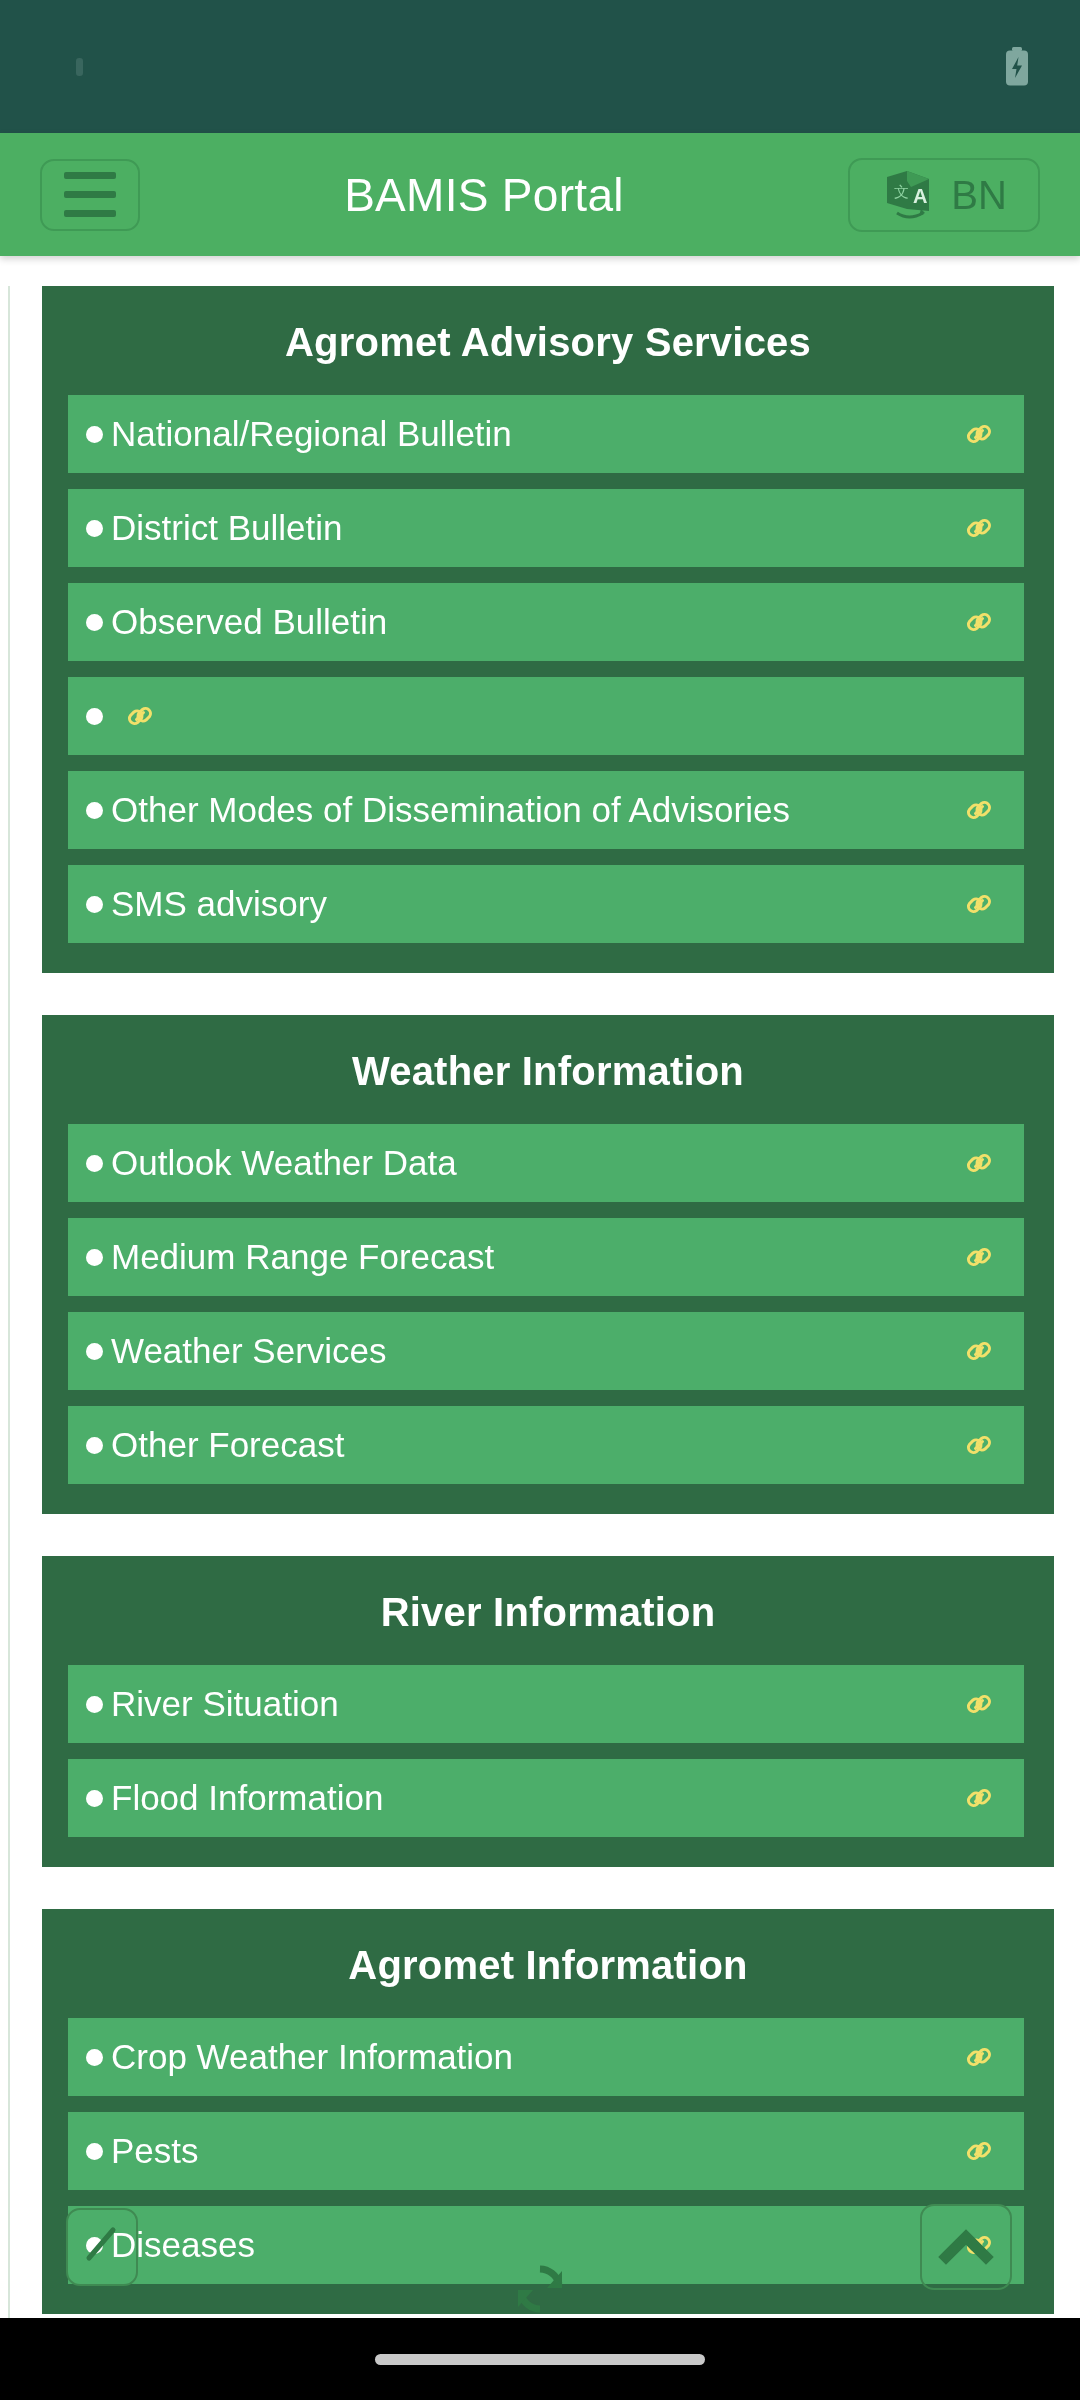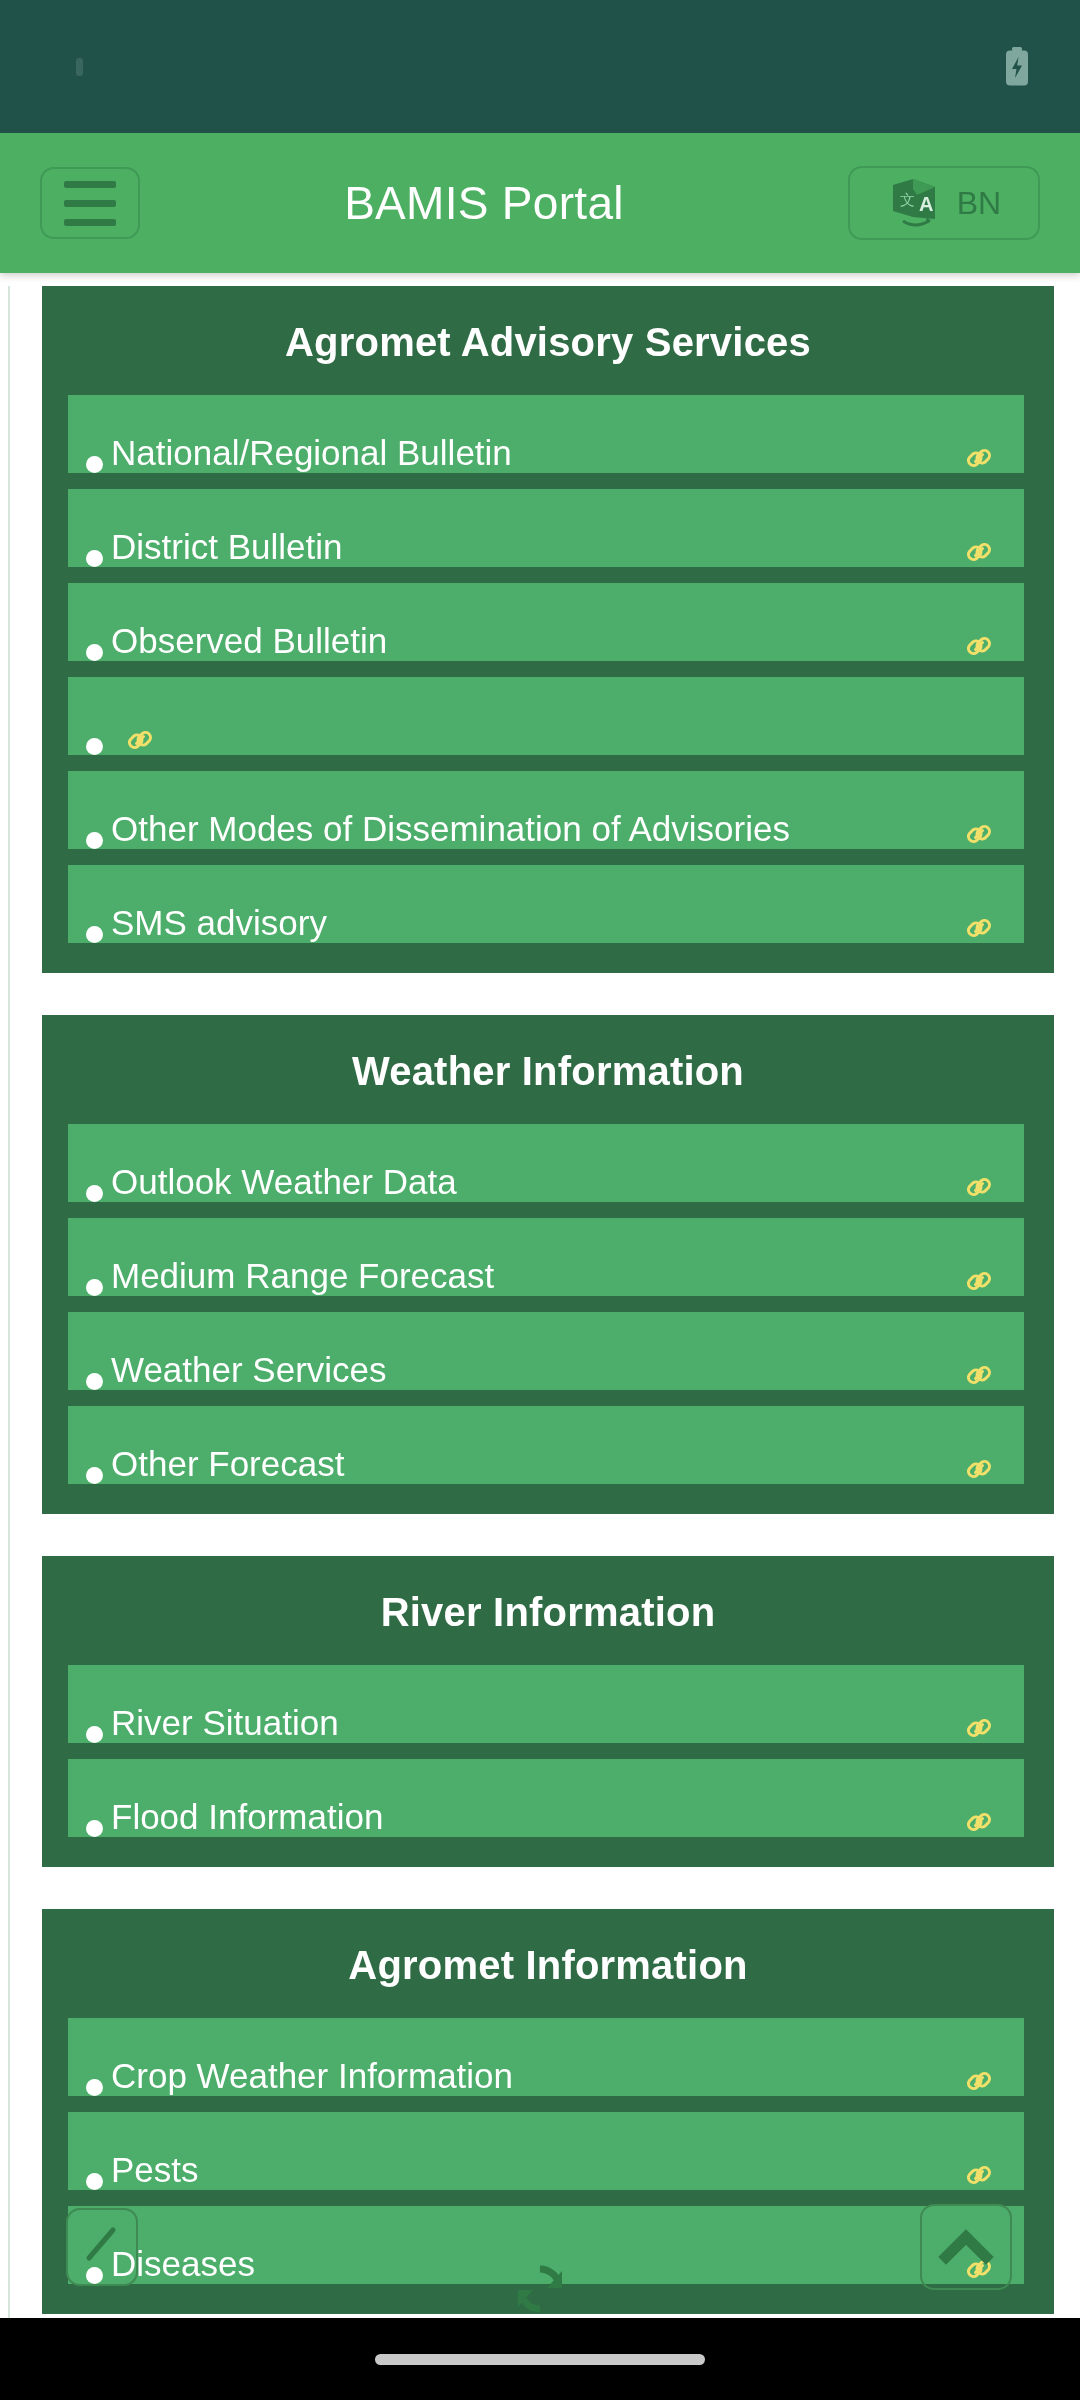--- a/index.html
+++ b/index.html
@@ -35,7 +35,7 @@
   
   .app-bar {
     position:relative;
-    height:140px;
+    height:123px;
     background:#4CAF62;
     display:flex;
     align-items:center;

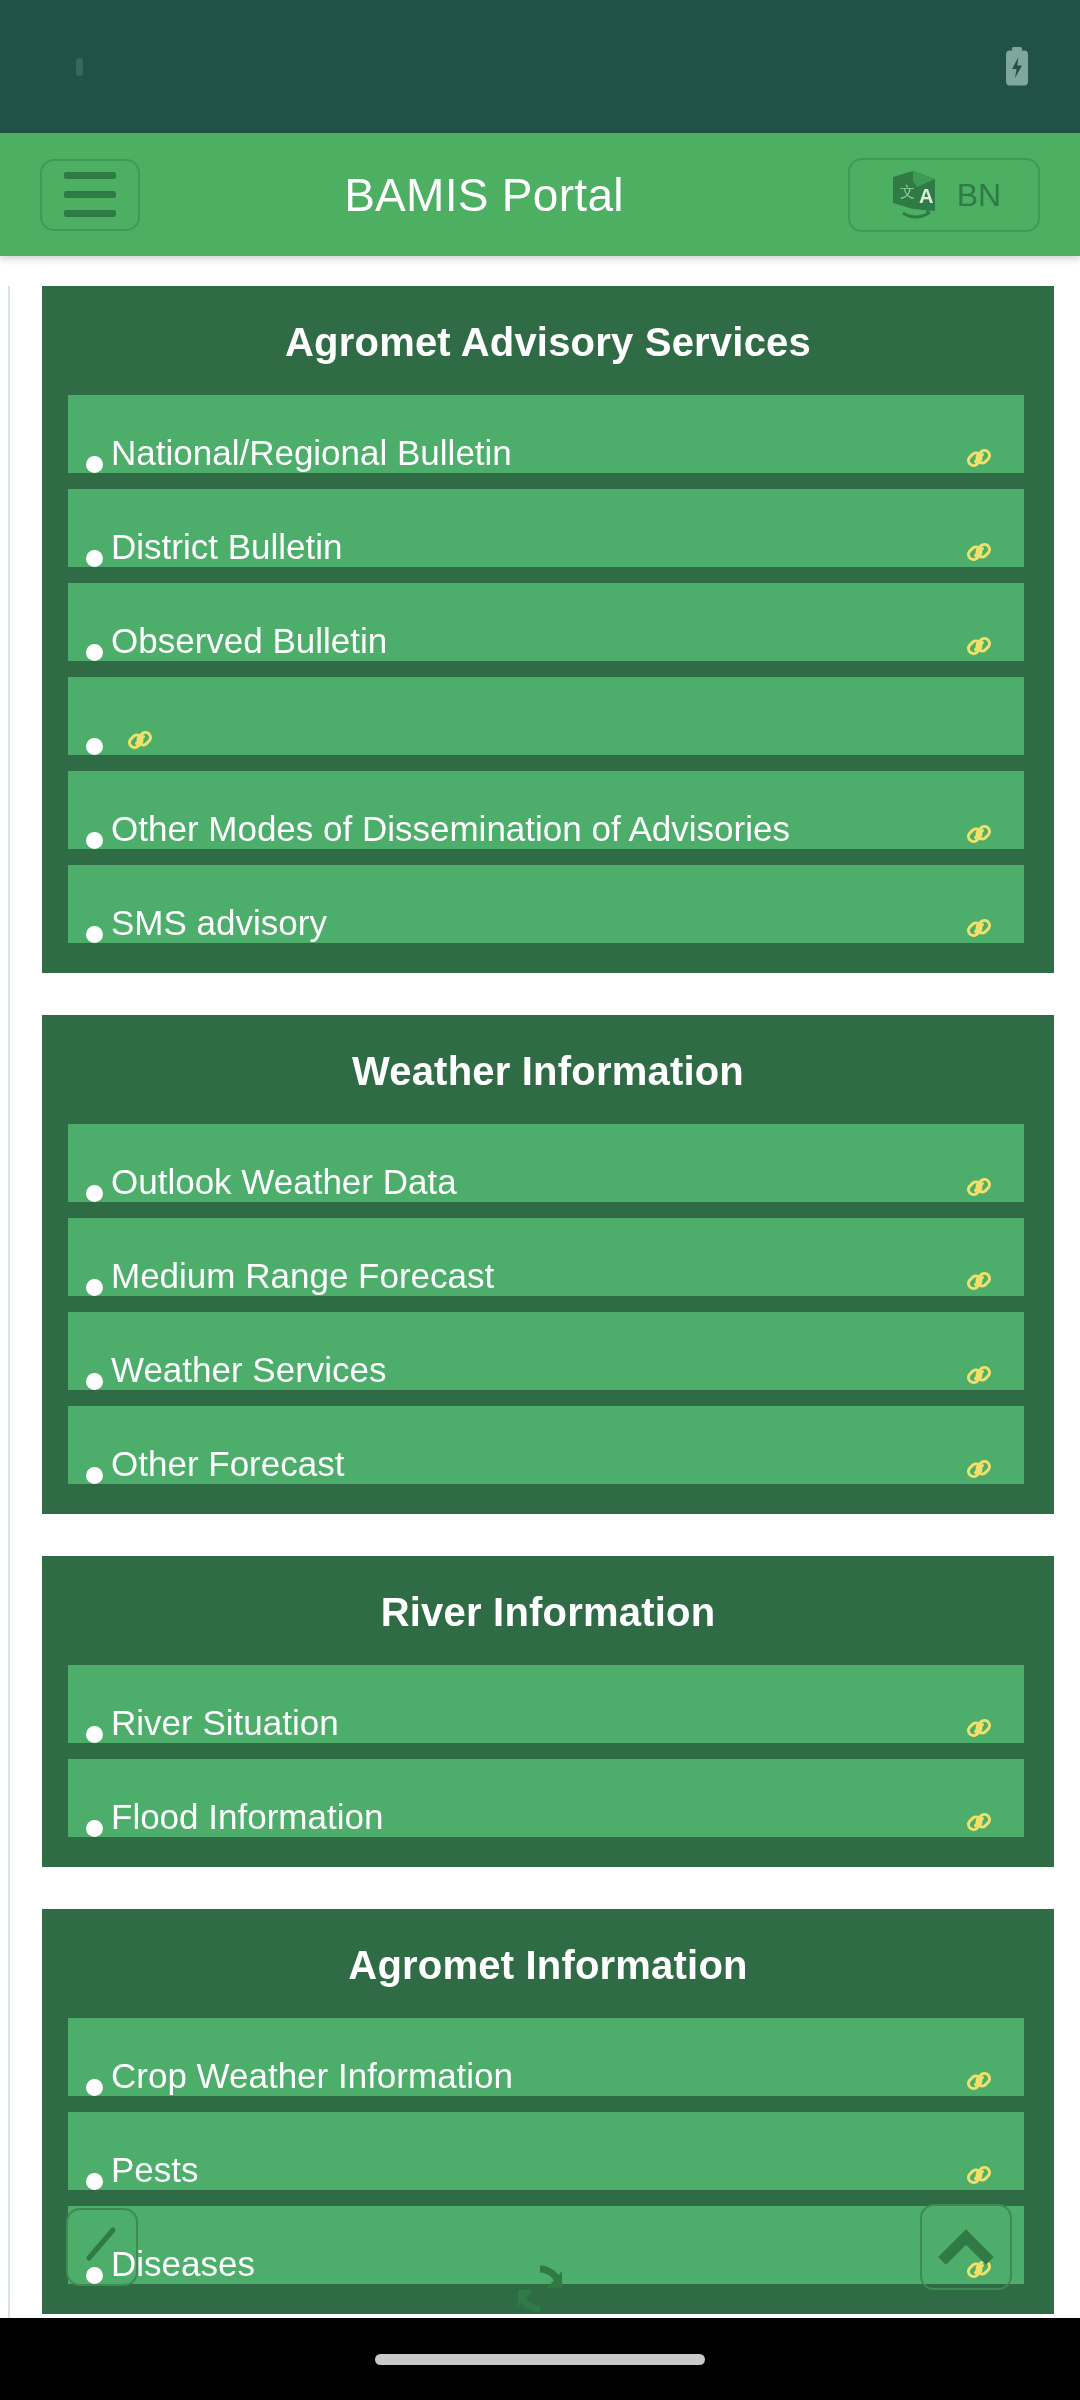--- a/index.html
+++ b/index.html
@@ -83,7 +83,7 @@
   }
   .lang-code {
     color:#2f7a45;
-    font-size:32px;
+    font-size:40px;
     font-weight:400;
     line-height:1;
   }

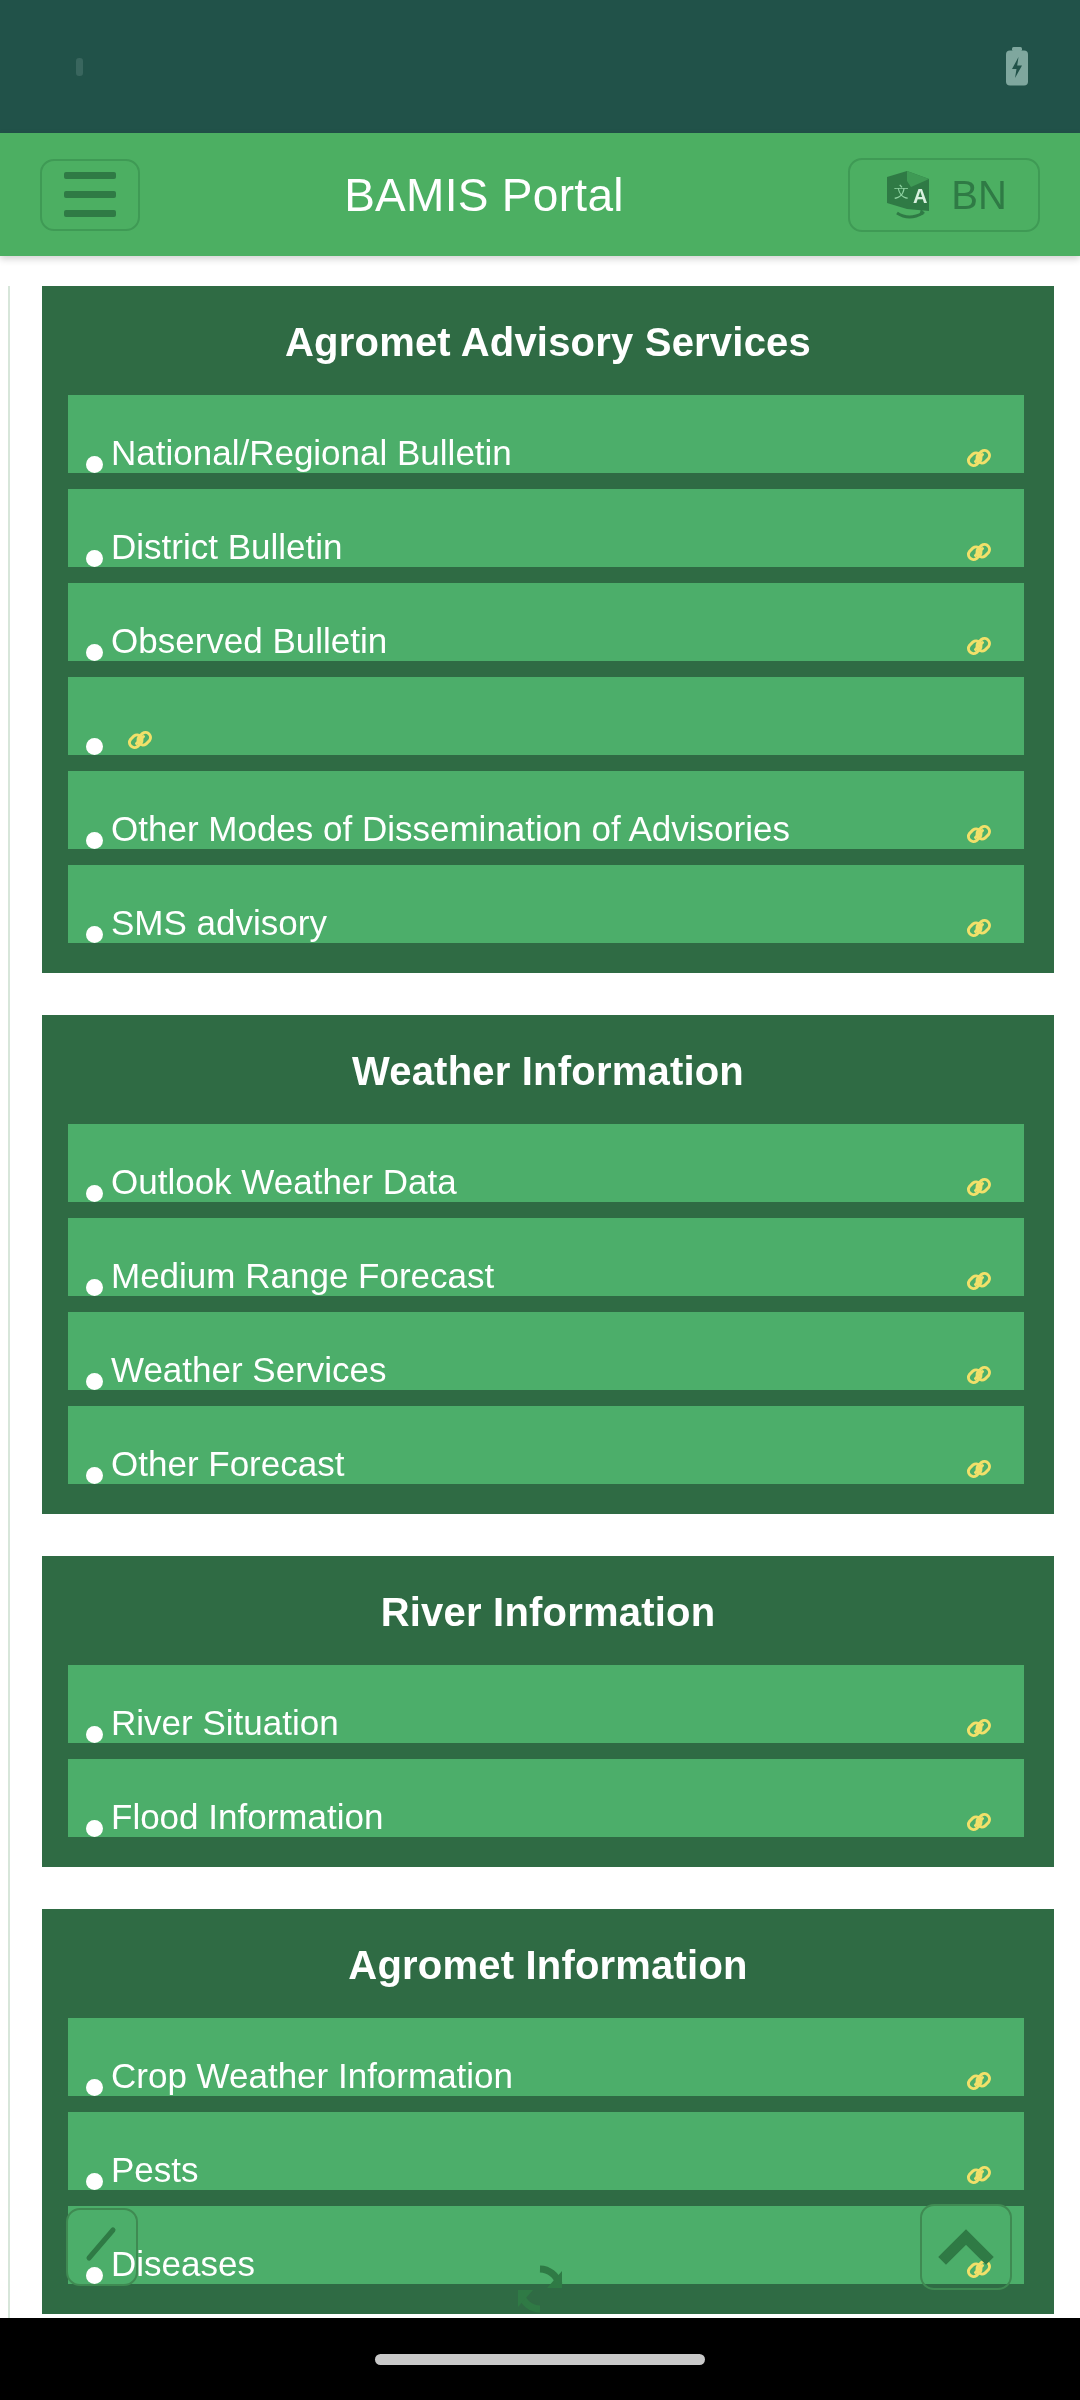--- a/index.html
+++ b/index.html
@@ -125,7 +125,7 @@
     background:#4CAE6A;
     height:78px;
     display:flex;
-    align-items:flex-end;
+    align-items:center;
     padding:0 30px 0 18px;
   }
   .list-item + .list-item { margin-top:16px; }

